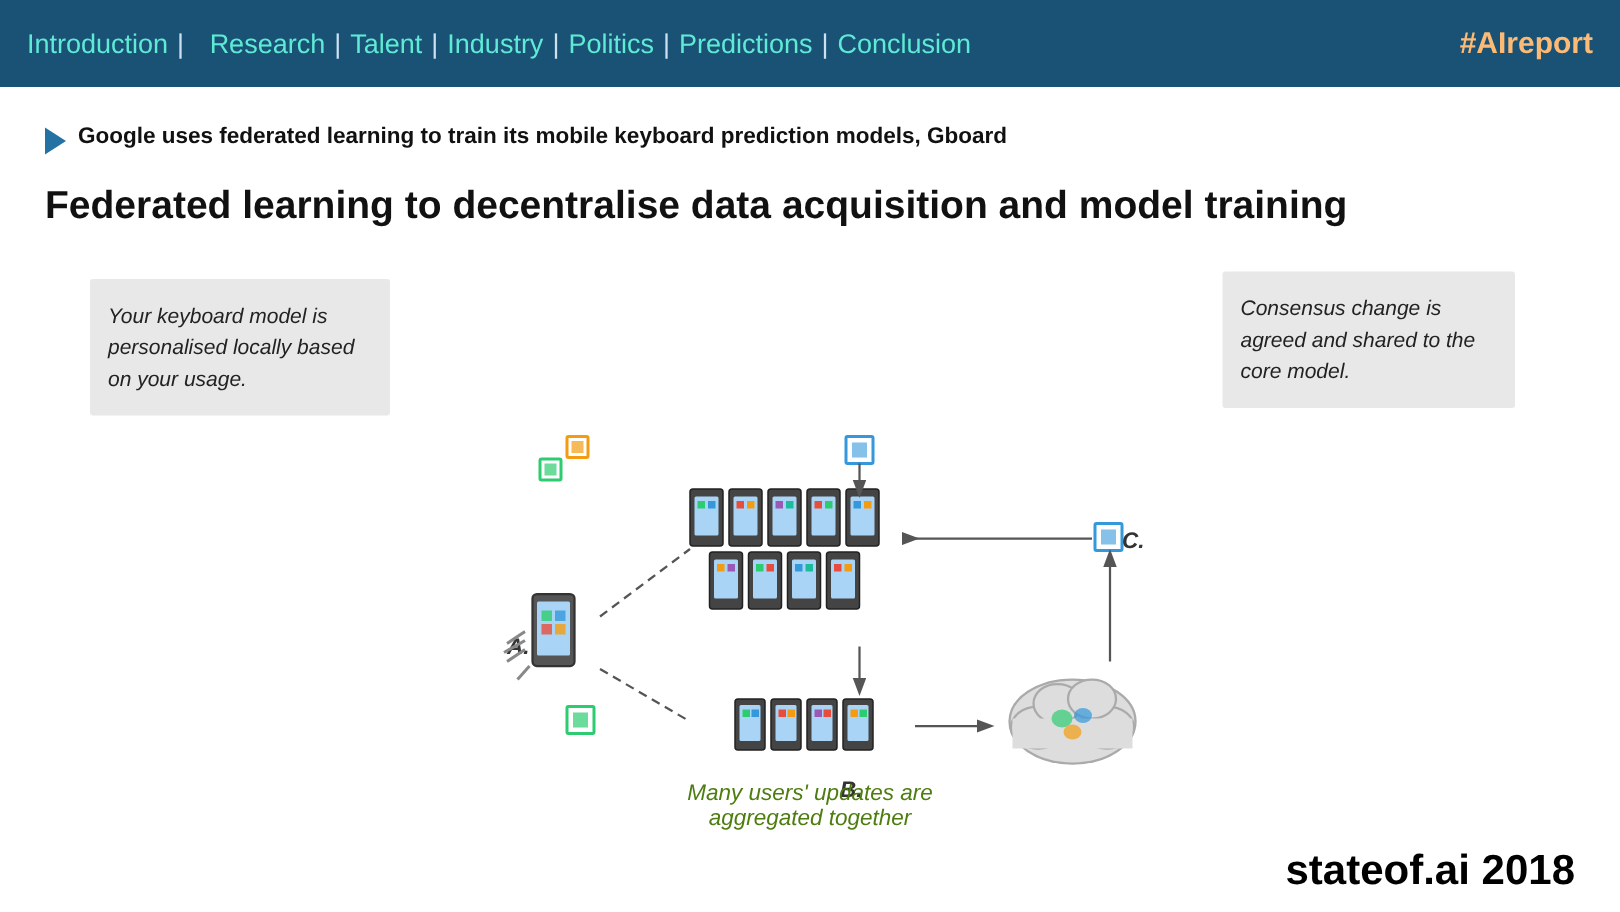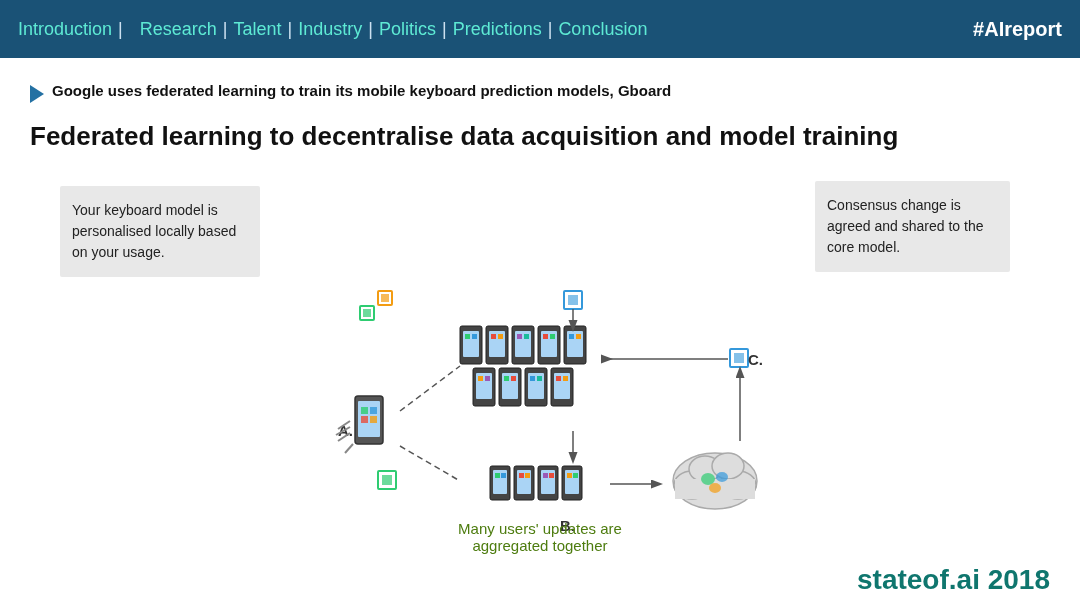--- a/index.html
+++ b/index.html
@@ -45,7 +45,7 @@
       font-size: 18px;
     }
     #nav-hashtag {
-      color: #ffffff;
+      color: #fdba74;
       font-weight: bold;
       font-size: 20px;
     }

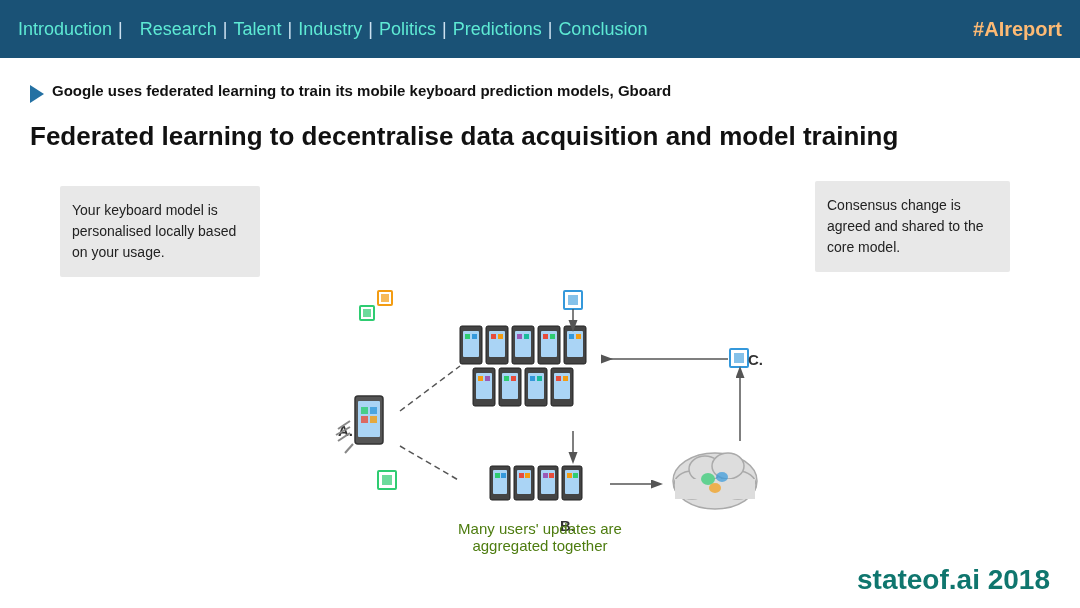--- a/index.html
+++ b/index.html
@@ -91,6 +91,7 @@
       position: relative;
       width: 100%;
       height: 390px;
+      font-style: italic;
     }
 
     

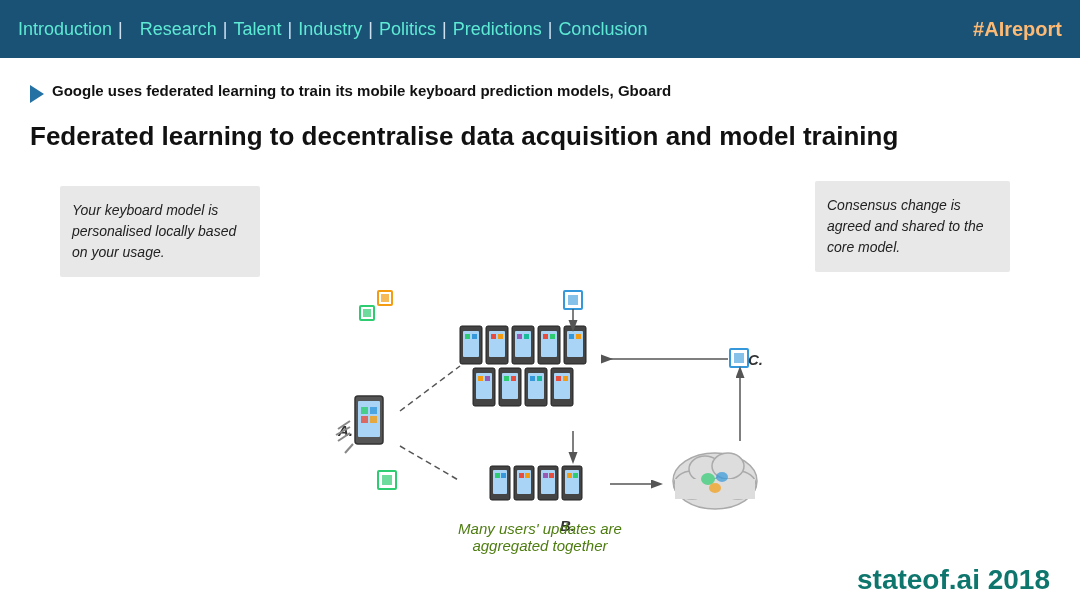--- a/index.html
+++ b/index.html
@@ -142,7 +142,7 @@
       right: 30px;
       font-size: 28px;
       font-weight: bold;
-      color: #0f766e;
+      color: #000000;
     }
 
     

